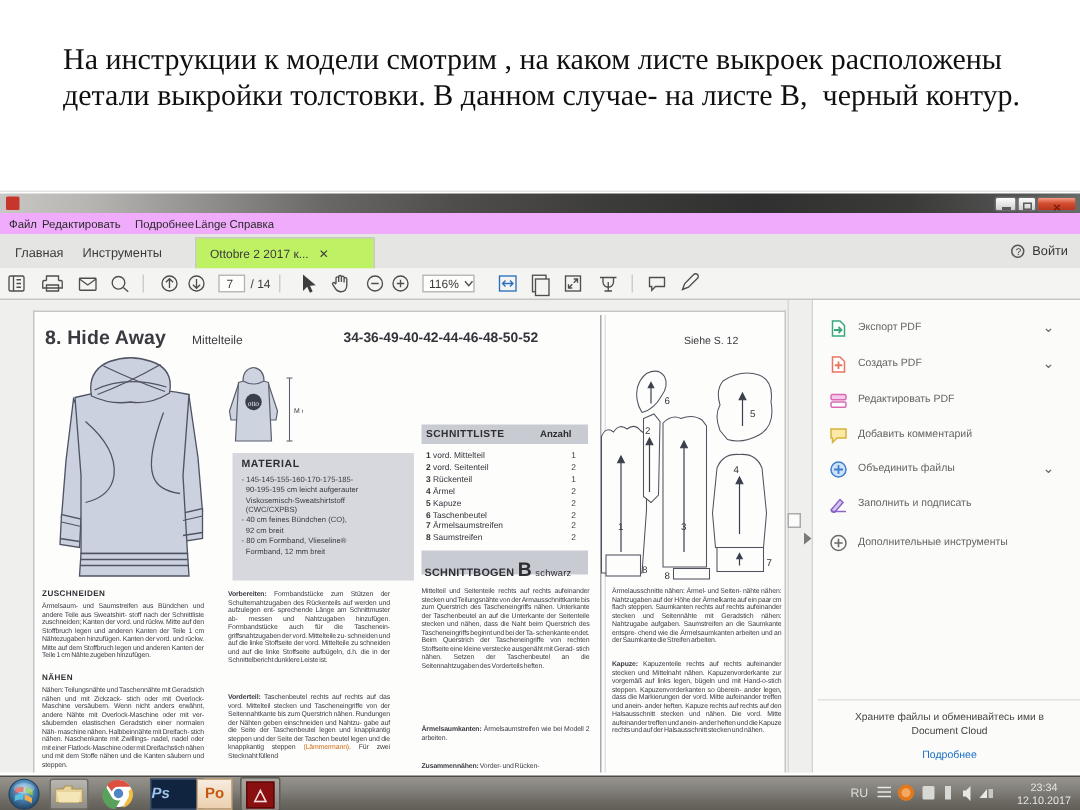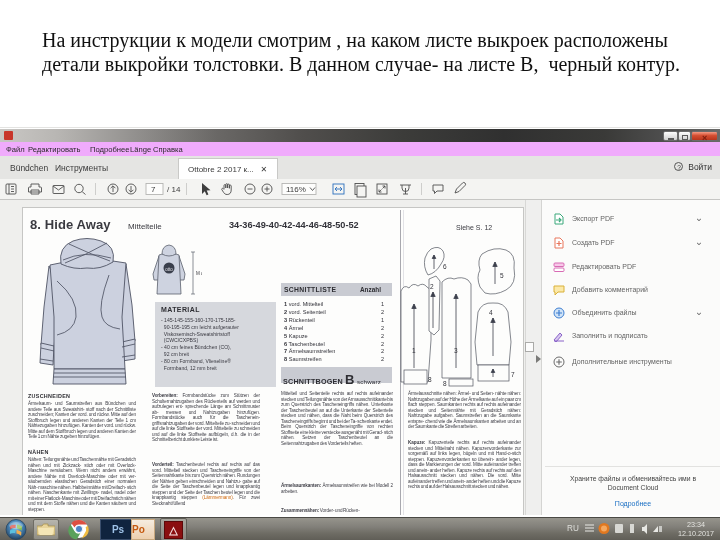--- a/index.html
+++ b/index.html
@@ -66,7 +66,7 @@
 </div>
 
 <div id="tabbar">
- <div class="tab" style="left:10px;">Bündchen</div>
+ <div class="tab" style="left:10px;">Главная</div>
  <div class="tab" style="left:55px;">Инструменты</div>
  <div id="doctab">Ottobre 2 2017 к...&nbsp;&nbsp;&nbsp;✕</div>
  <div id="signin"><span style="border:1px solid #555;border-radius:50%;width:9px;height:9px;display:inline-block;text-align:center;font-size:6.5px;line-height:9px;">?</span>&nbsp; Войти</div>

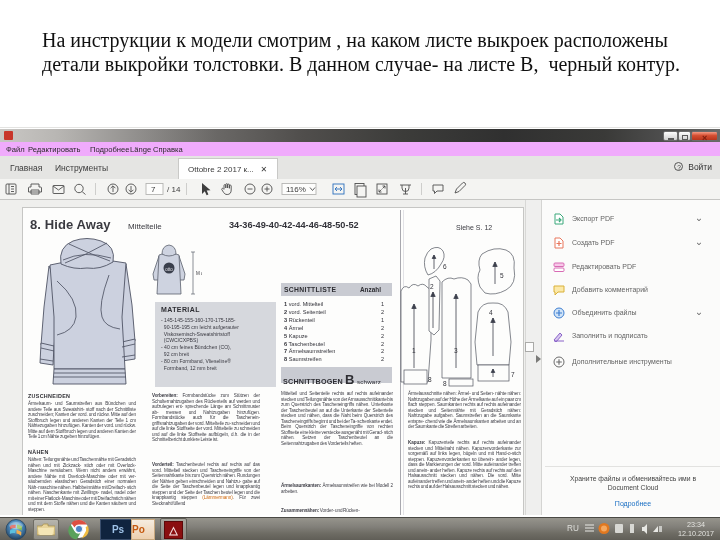--- a/index.html
+++ b/index.html
@@ -17,7 +17,7 @@
 #menubar span{position:absolute;top:3px;}
 #tabbar{position:absolute;left:0;top:156px;width:720px;height:23px;background:#e5e5e3;}
 #tabbar .tab{position:absolute;top:0;height:23px;font-size:8.5px;color:#3b3b3b;padding-top:7px;}
-#doctab{position:absolute;left:130px;top:2px;width:100px;height:21px;background:#ffffff;border:1px solid #c9c9c7;border-bottom:none;font-size:8px;color:#3b3b3b;padding:6px 4px 0 9px;margin-left:48px;}
+#doctab{position:absolute;left:130px;top:2px;width:120px;height:21px;background:#bef264;border:1px solid #c9c9c7;border-bottom:none;font-size:8px;color:#3b3b3b;padding:6px 4px 0 9px;}
 #signin{position:absolute;right:8px;top:6px;font-size:8.5px;color:#333;}
 #toolbar{position:absolute;left:0;top:179px;width:720px;height:21px;background:#f4f4f2;border-bottom:1px solid #c6c6c4;}
 

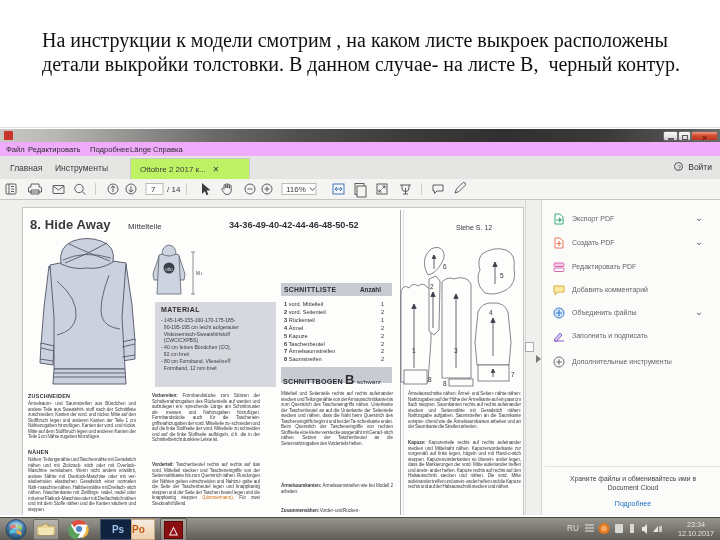--- a/index.html
+++ b/index.html
@@ -321,7 +321,7 @@
   <path d="M2.6 6.5l3.8 6.6a4.7 4.7 0 0 0 5.9 2.2l-3.6 6.2A9 9 0 0 1 2.6 6.5z" fill="#5aa15b"></path>
   <circle cx="11" cy="11" r="3.6" fill="#4e84c4" stroke="#fff" stroke-width="0.9"></circle>
  </svg>
- <div style="position:absolute;left:100px;top:1px;width:36px;height:21px;background:#10243f;border:1px solid #3a4e6c;color:#9fc3e8;font-size:10px;font-weight:bold;text-align:center;line-height:20px;">Ps</div>
+ <div style="position:absolute;left:100px;top:1px;width:36px;height:21px;background:#10243f;border:1px solid #3a4e6c;color:#9fc3e8;font-size:10px;font-weight:bold;line-height:20px;font-style:italic;">Ps</div>
  <div style="position:absolute;left:131px;top:1px;width:24px;height:21px;background:linear-gradient(#f6ece0,#eccfae);border:1px solid #c8a87e;color:#c5590f;font-size:10px;font-weight:bold;text-align:left;line-height:20px;">Po</div>
  <div style="position:absolute;left:160px;top:0px;width:27px;height:23px;background:linear-gradient(#a8a69e,#888680);border:1px solid #5e5c55;border-radius:2px;">
   <div style="position:absolute;left:3px;top:2px;width:19px;height:18px;background:#8a0f10;border:1px solid #5c0809;color:#f4dede;font-size:11px;font-weight:bold;text-align:center;line-height:17px;">△</div>

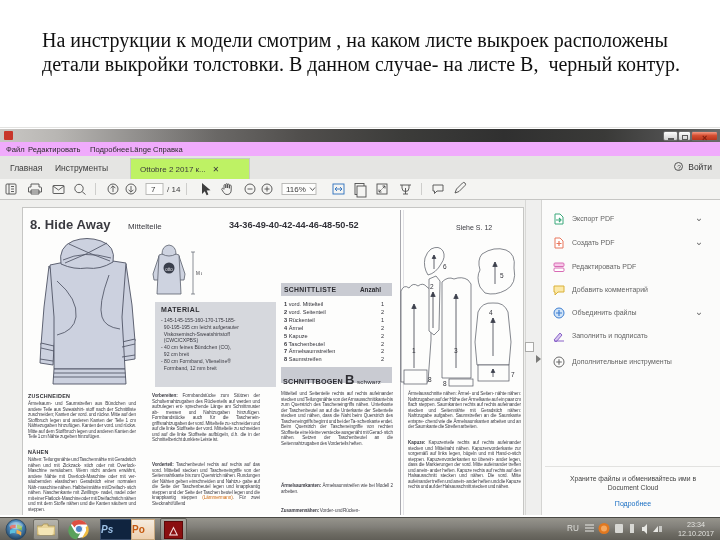--- a/index.html
+++ b/index.html
@@ -322,7 +322,7 @@
   <circle cx="11" cy="11" r="3.6" fill="#4e84c4" stroke="#fff" stroke-width="0.9"></circle>
  </svg>
  <div style="position:absolute;left:100px;top:1px;width:36px;height:21px;background:#10243f;border:1px solid #3a4e6c;color:#9fc3e8;font-size:10px;font-weight:bold;line-height:20px;font-style:italic;">Ps</div>
- <div style="position:absolute;left:131px;top:1px;width:24px;height:21px;background:linear-gradient(#f6ece0,#eccfae);border:1px solid #c8a87e;color:#c5590f;font-size:10px;font-weight:bold;text-align:left;line-height:20px;">Po</div>
+ <div style="position:absolute;left:131px;top:1px;width:24px;height:21px;background:linear-gradient(#f6ece0,#eccfae);border:1px solid #c8a87e;color:#c5590f;font-size:10px;font-weight:bold;text-align:center;line-height:20px;">Po</div>
  <div style="position:absolute;left:160px;top:0px;width:27px;height:23px;background:linear-gradient(#a8a69e,#888680);border:1px solid #5e5c55;border-radius:2px;">
   <div style="position:absolute;left:3px;top:2px;width:19px;height:18px;background:#8a0f10;border:1px solid #5c0809;color:#f4dede;font-size:11px;font-weight:bold;text-align:center;line-height:17px;">△</div>
  </div>

